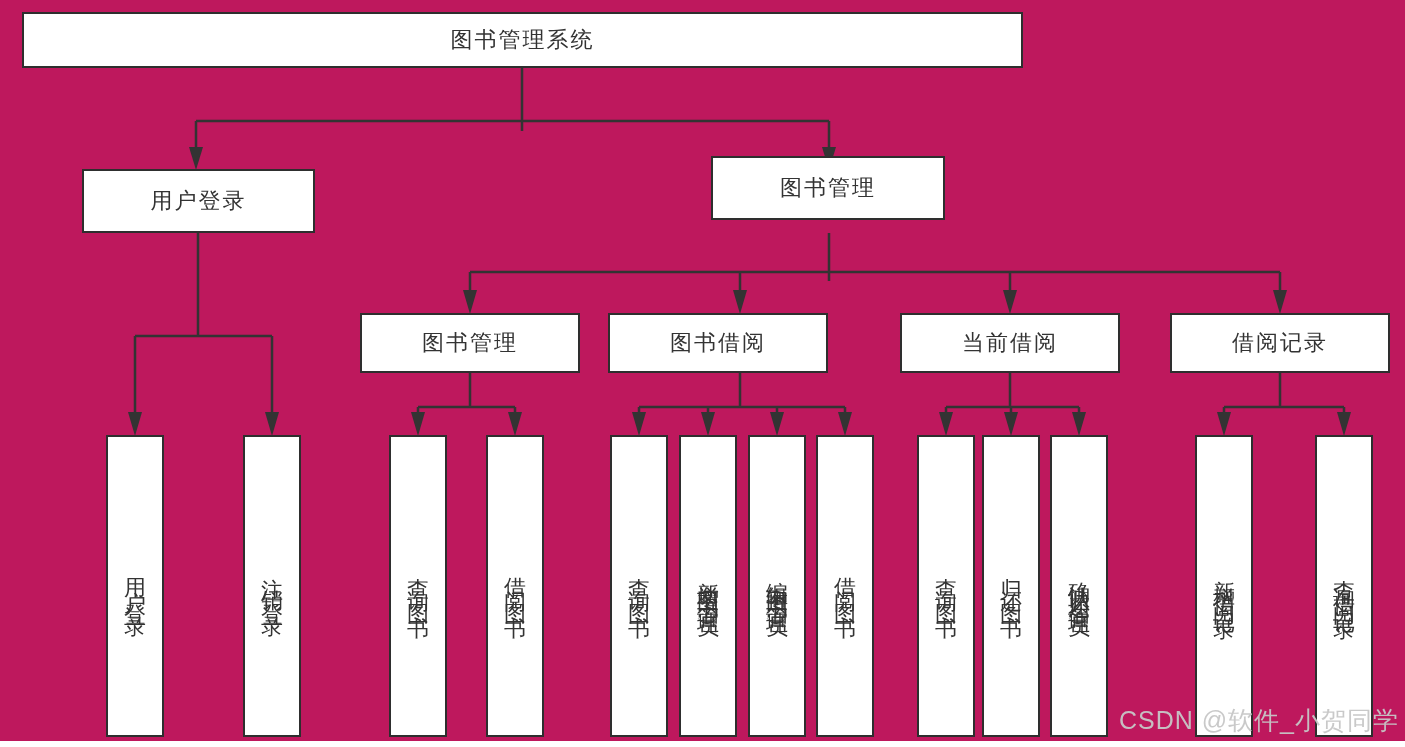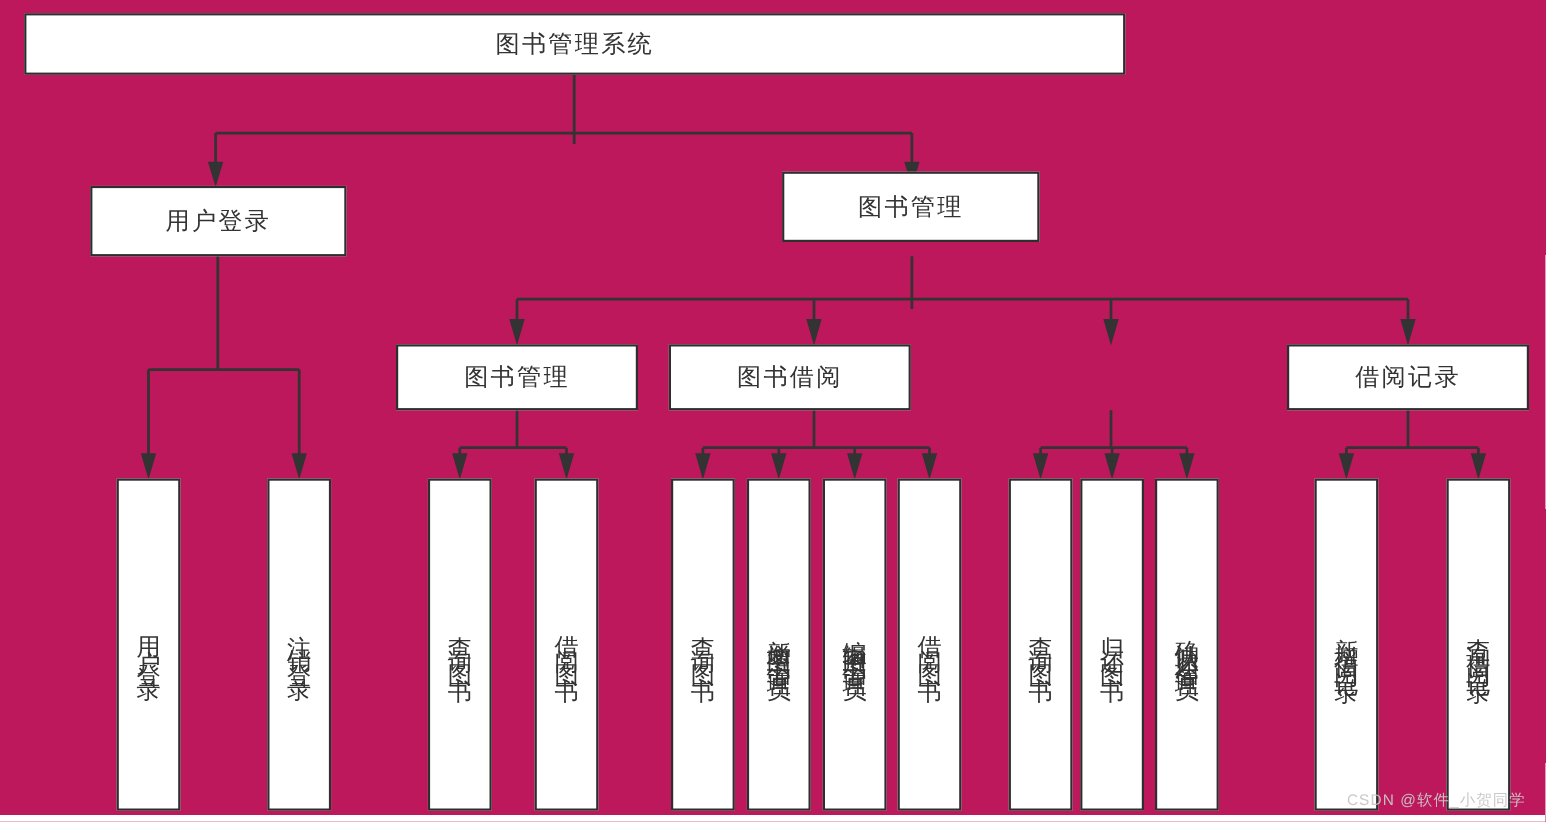--- a/index.html
+++ b/index.html
@@ -119,6 +119,9 @@
   <div class="node" style="left:608px;top:313px;width:220px;height:60px">
     <span>图书借阅</span>
   </div>
+  <div class="node" style="left:900px;top:313px;width:220px;height:60px">
+    <span>当前借阅</span>
+  </div>
   <div class="node" style="left:1170px;top:313px;width:220px;height:60px">
     <span>借阅记录</span>
   </div>

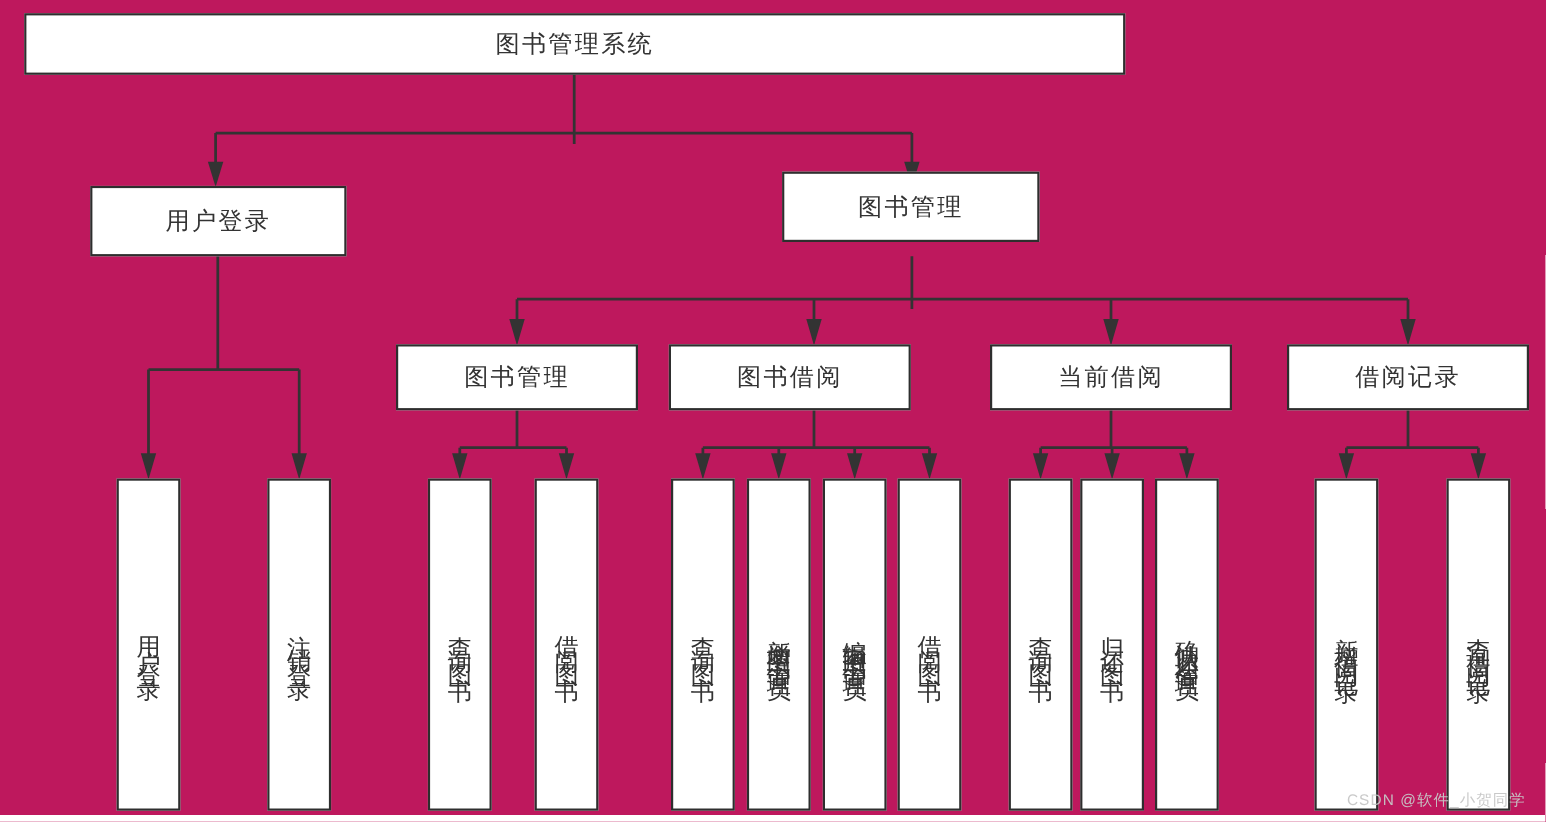--- a/index.html
+++ b/index.html
@@ -37,9 +37,9 @@
   .leaf--l .vtext{letter-spacing:5px;}
   .watermark{
     position:absolute;
-    right:18px;
+    right:6px;
     bottom:4px;
-    font-size:14px;
+    font-size:25px;
     color:#c7c7c7;
     letter-spacing:1px;
     z-index:3;

